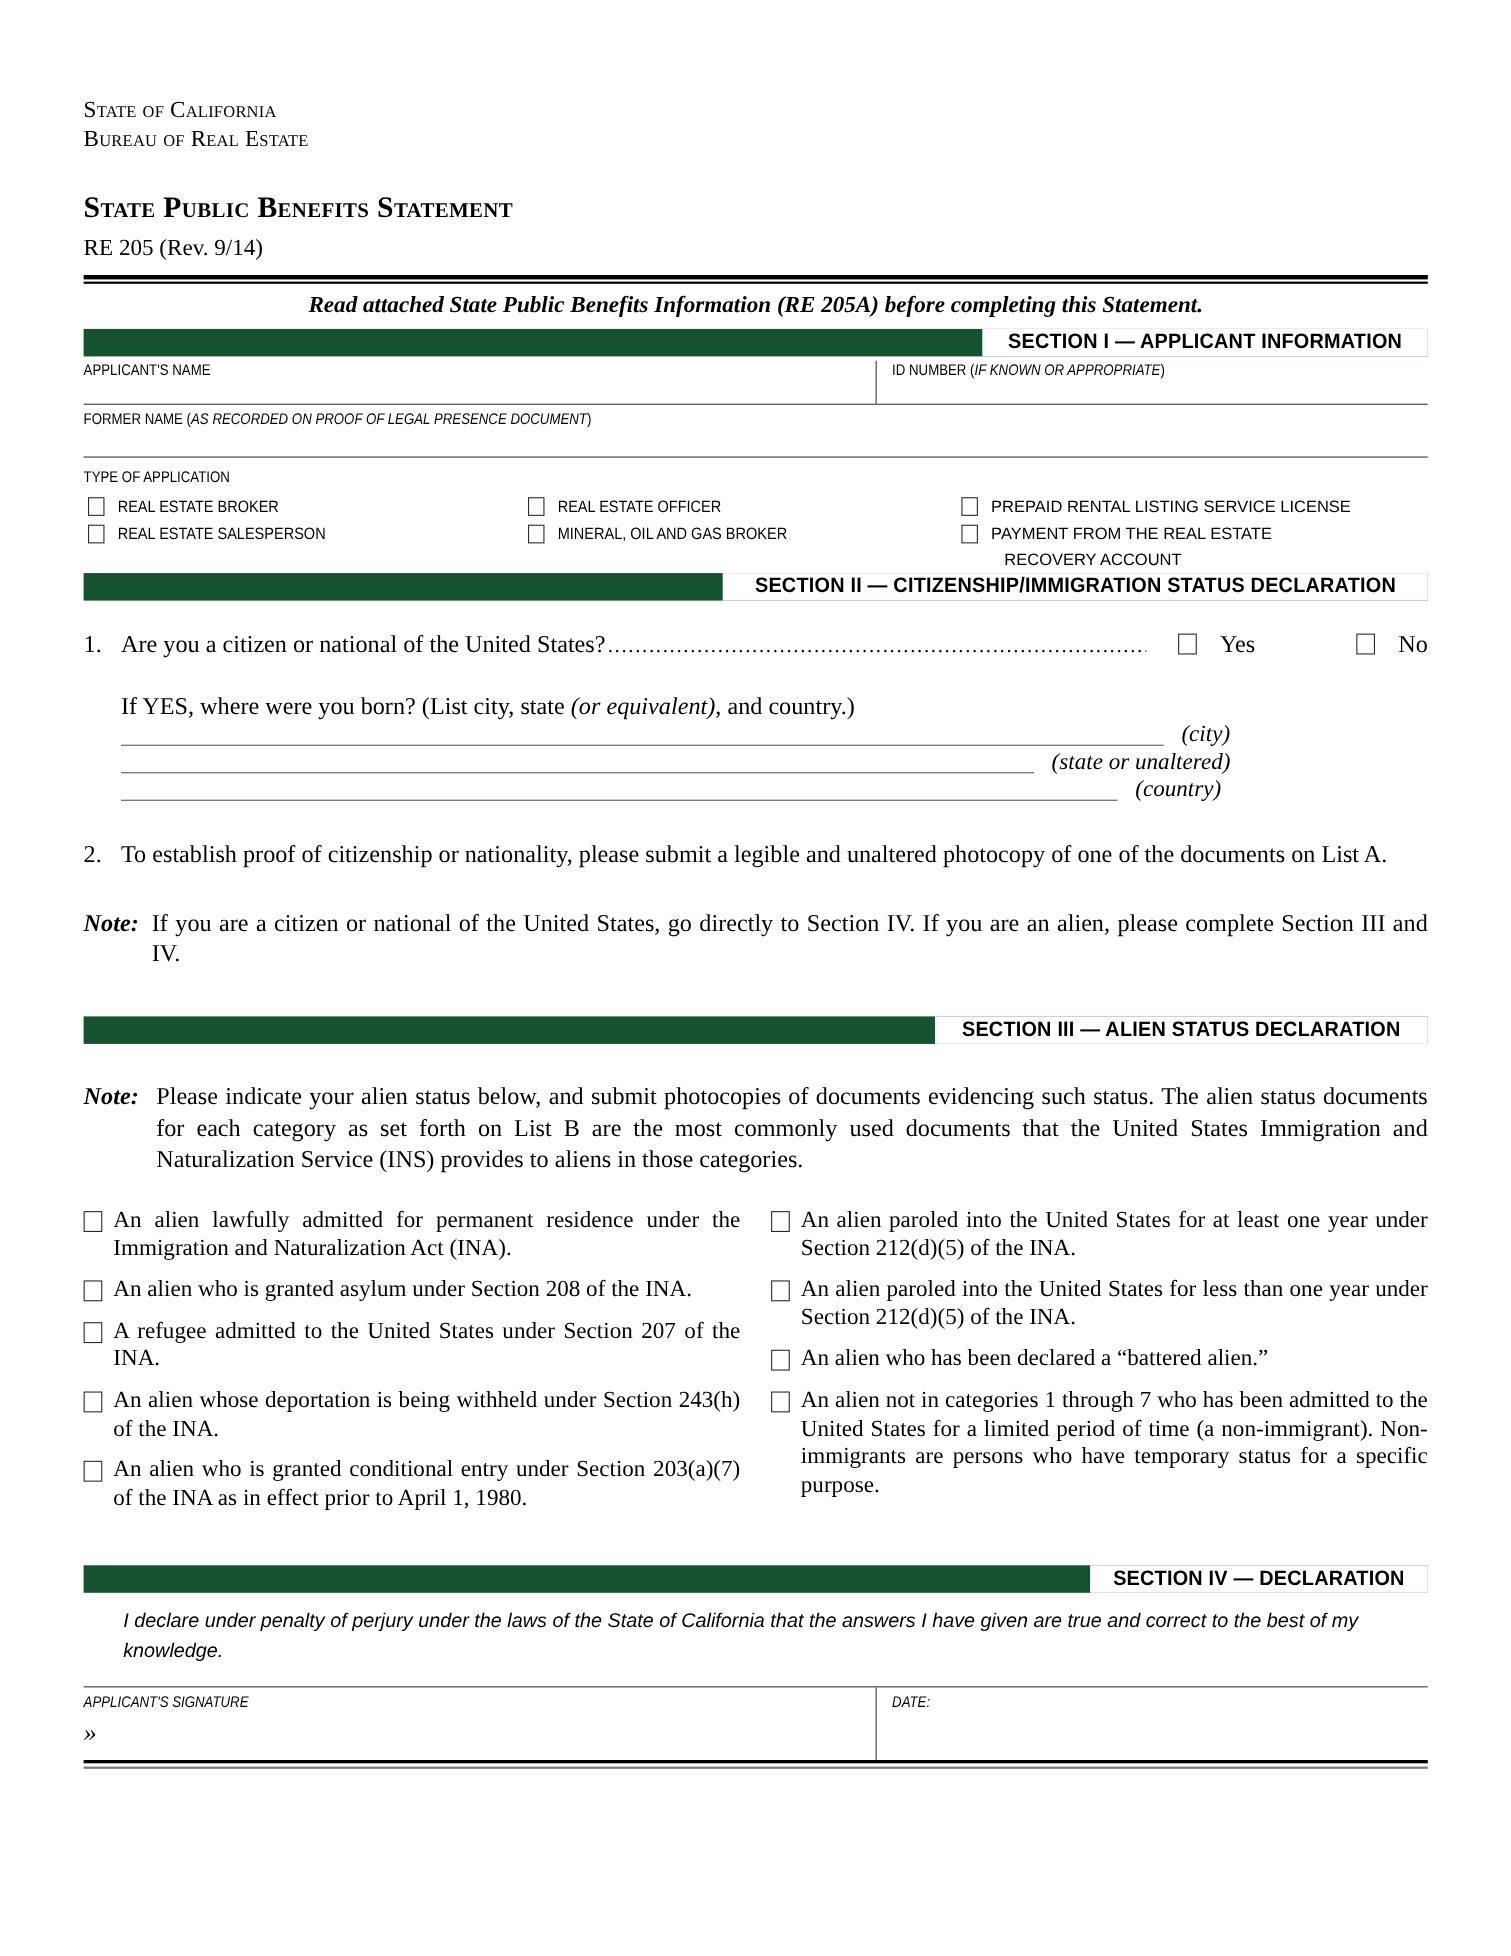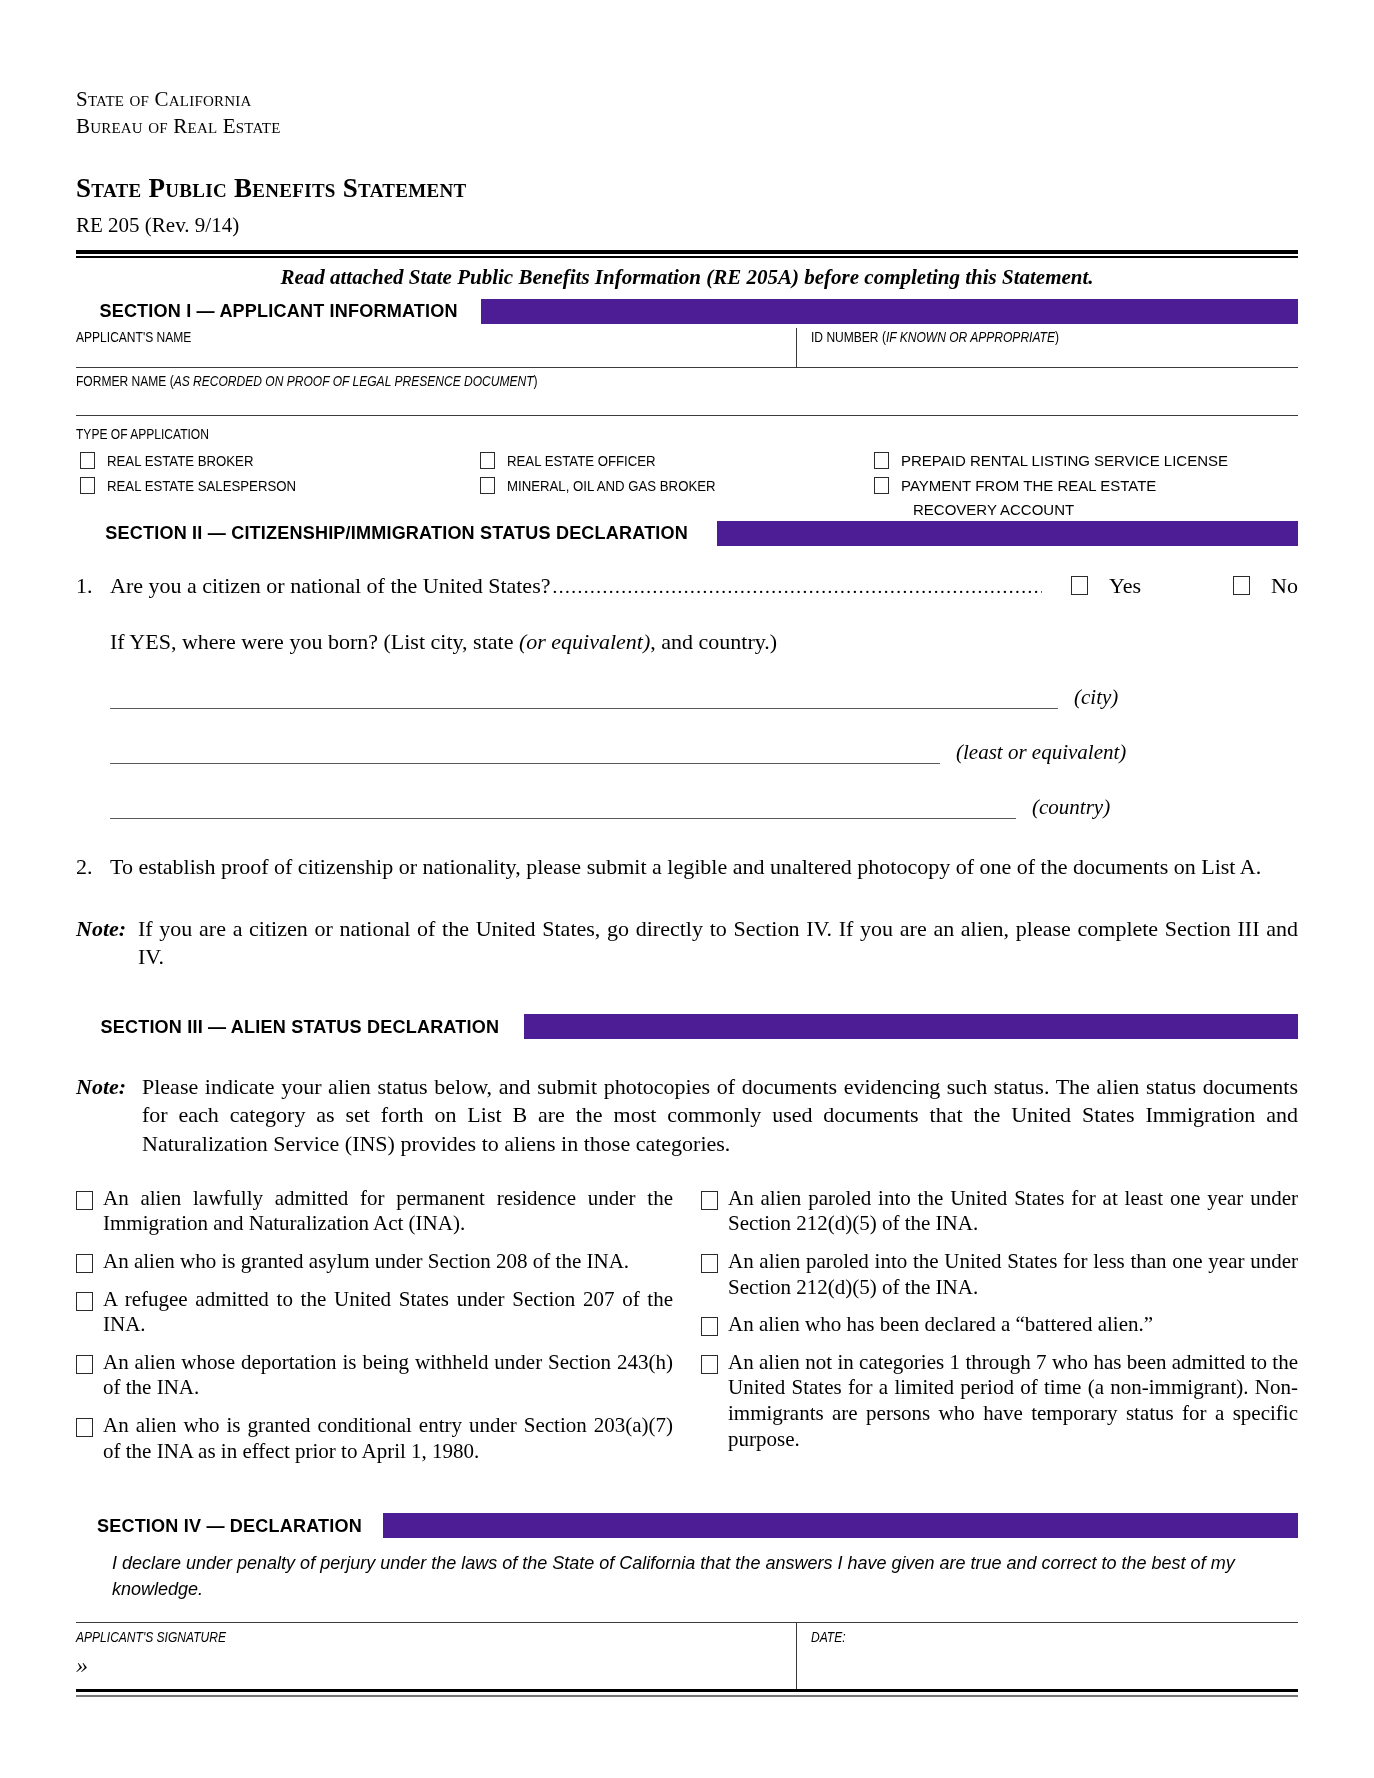--- a/index.html
+++ b/index.html
@@ -74,11 +74,11 @@
   .section-bar {
     position: relative;
     height: 25px;
-    background: #4c1d95;
+    background: #14532d;
     margin-top: 9px;
     display: flex;
     align-items: stretch;
-    justify-content: flex-start;
+    justify-content: flex-end;
   }
   .section-bar .cap {
     background: #ffffff;

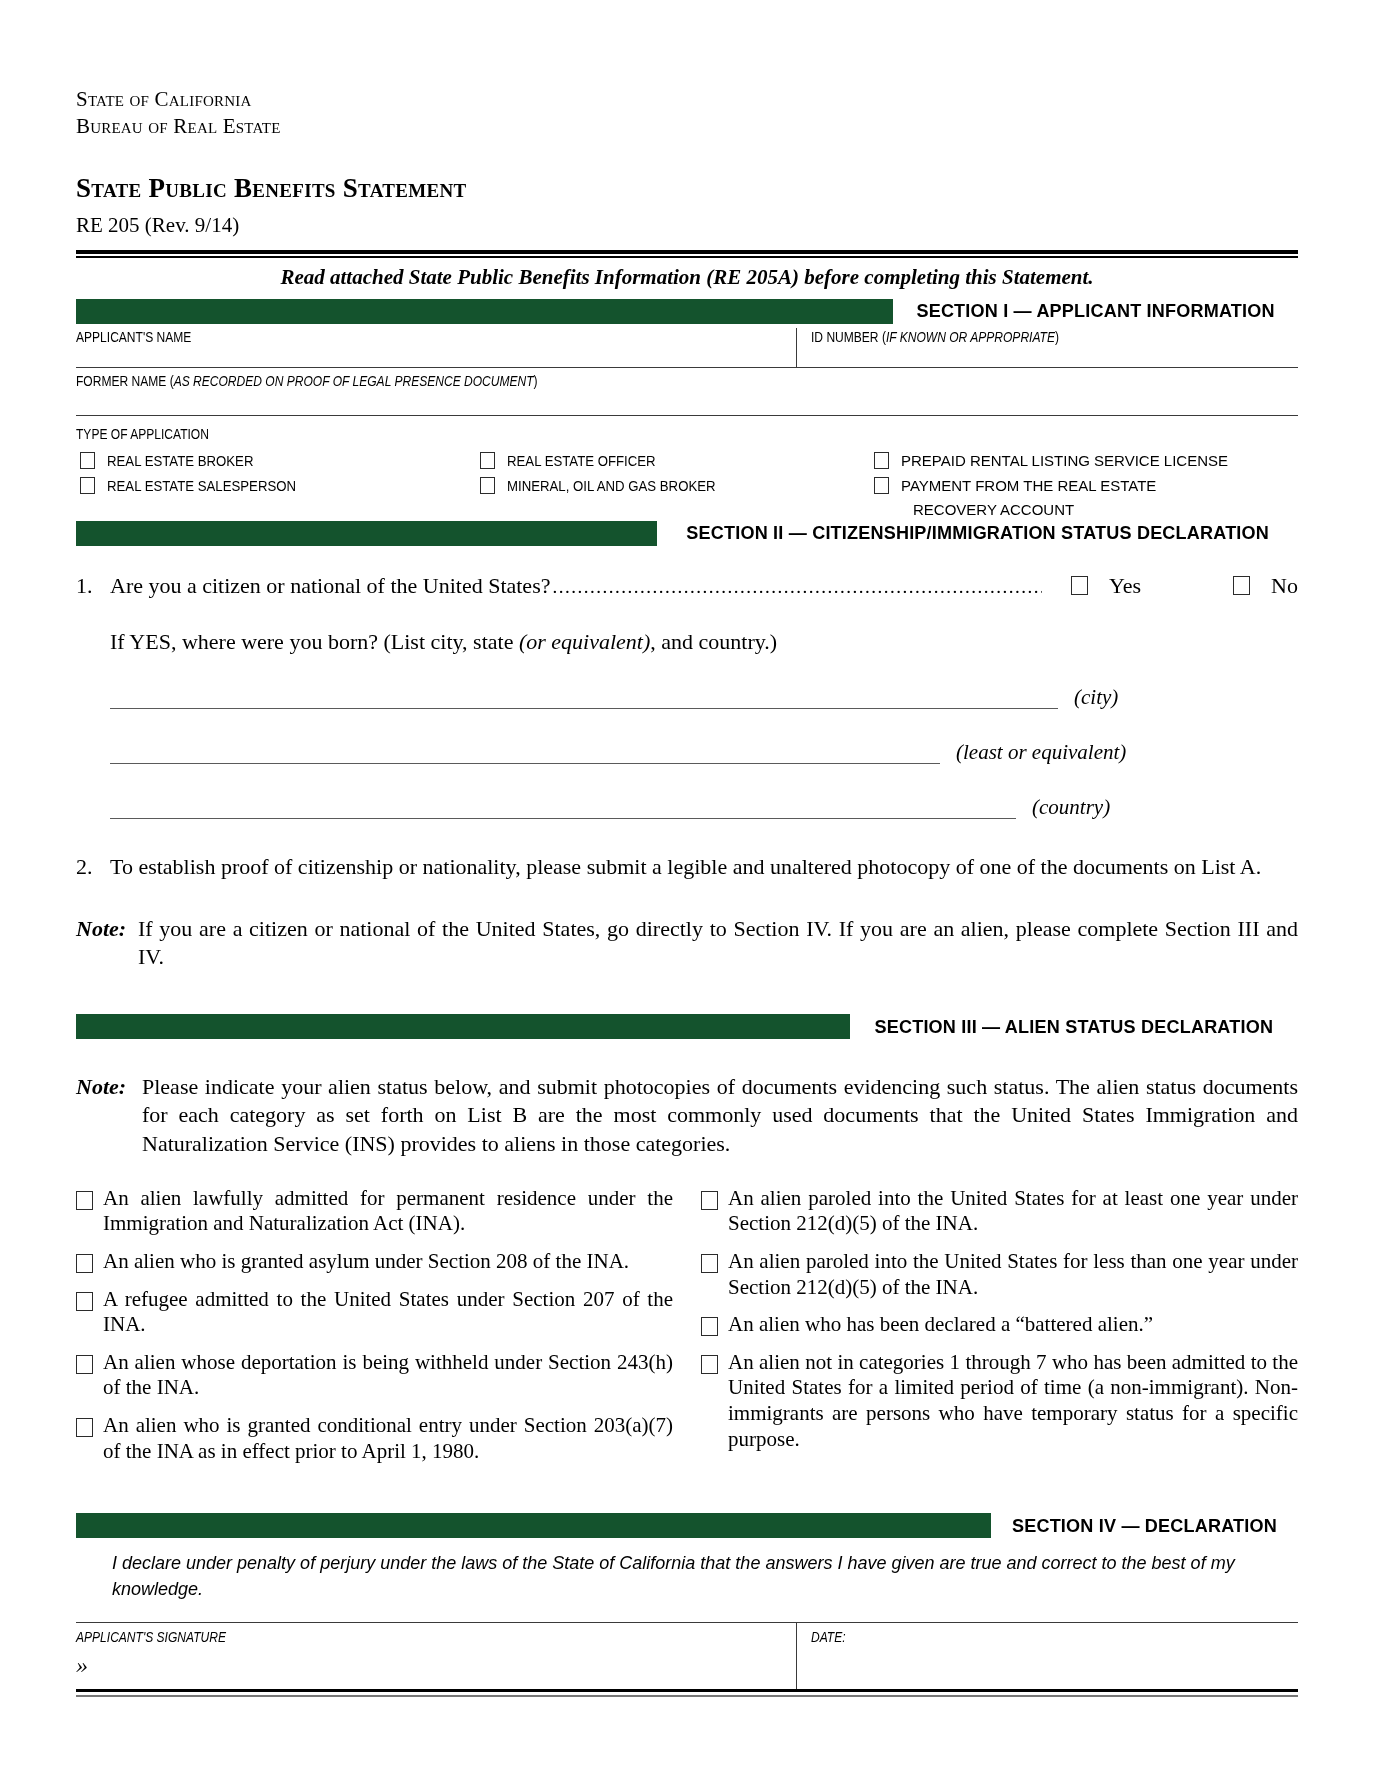--- a/index.html
+++ b/index.html
@@ -218,9 +218,8 @@
 
   .blankline {
     display: flex;
-    align-items: center;
+    align-items: flex-start;
     margin-left: 34px;
-    margin-top: 30px;
   }
   .blankline .ln {
     border-bottom: 1.6px solid #5a5a5a;

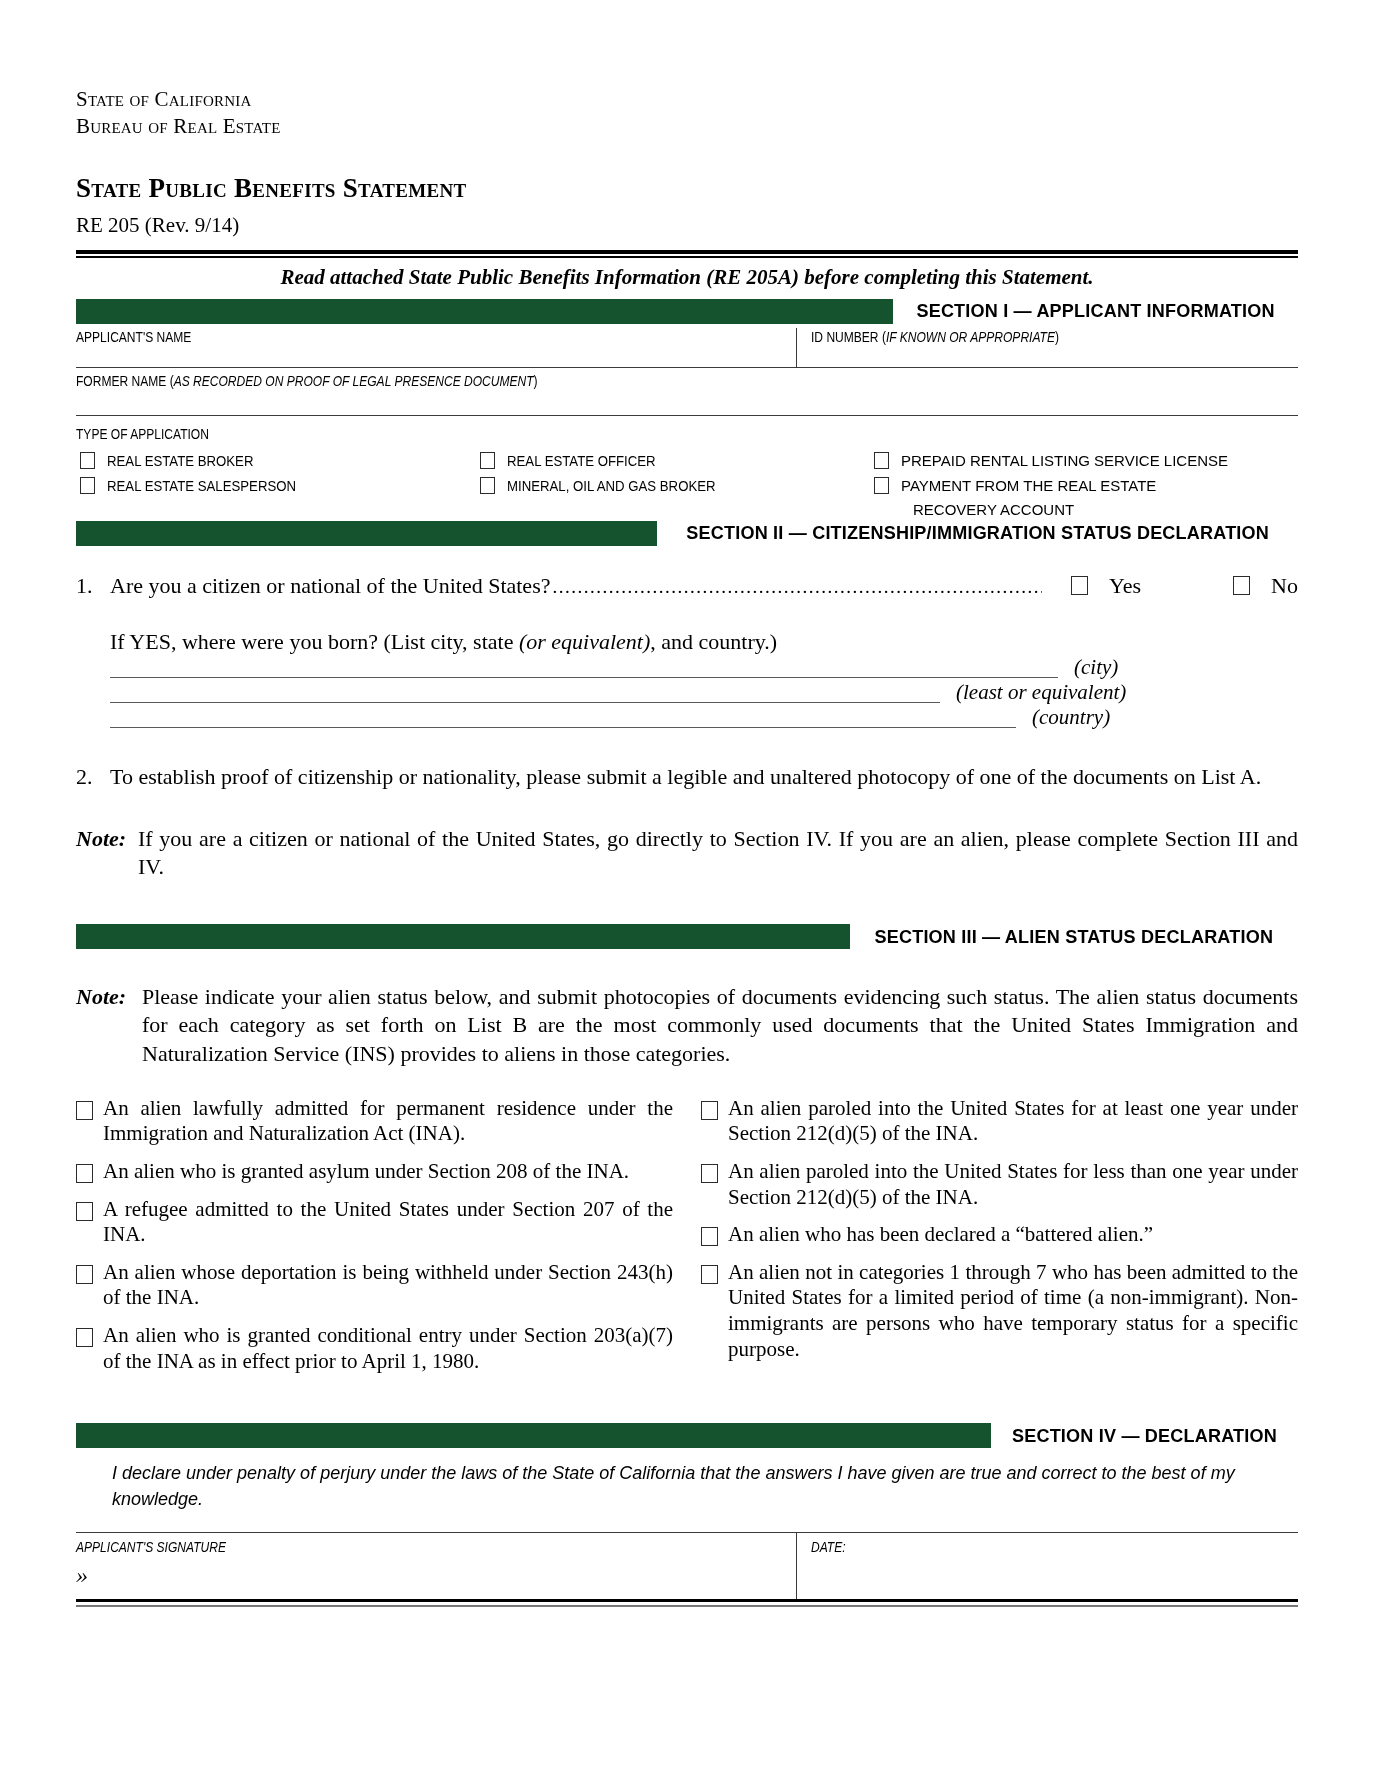--- a/index.html
+++ b/index.html
@@ -433,7 +433,7 @@
     </div>
     <div class="blankline">
       <span class="ln" style="width:830px;"></span>
-      <span class="cap">(least or equivalent)</span>
+      <span class="cap">(state or unaltered)</span>
     </div>
     <div class="blankline">
       <span class="ln" style="width:906px;"></span>

